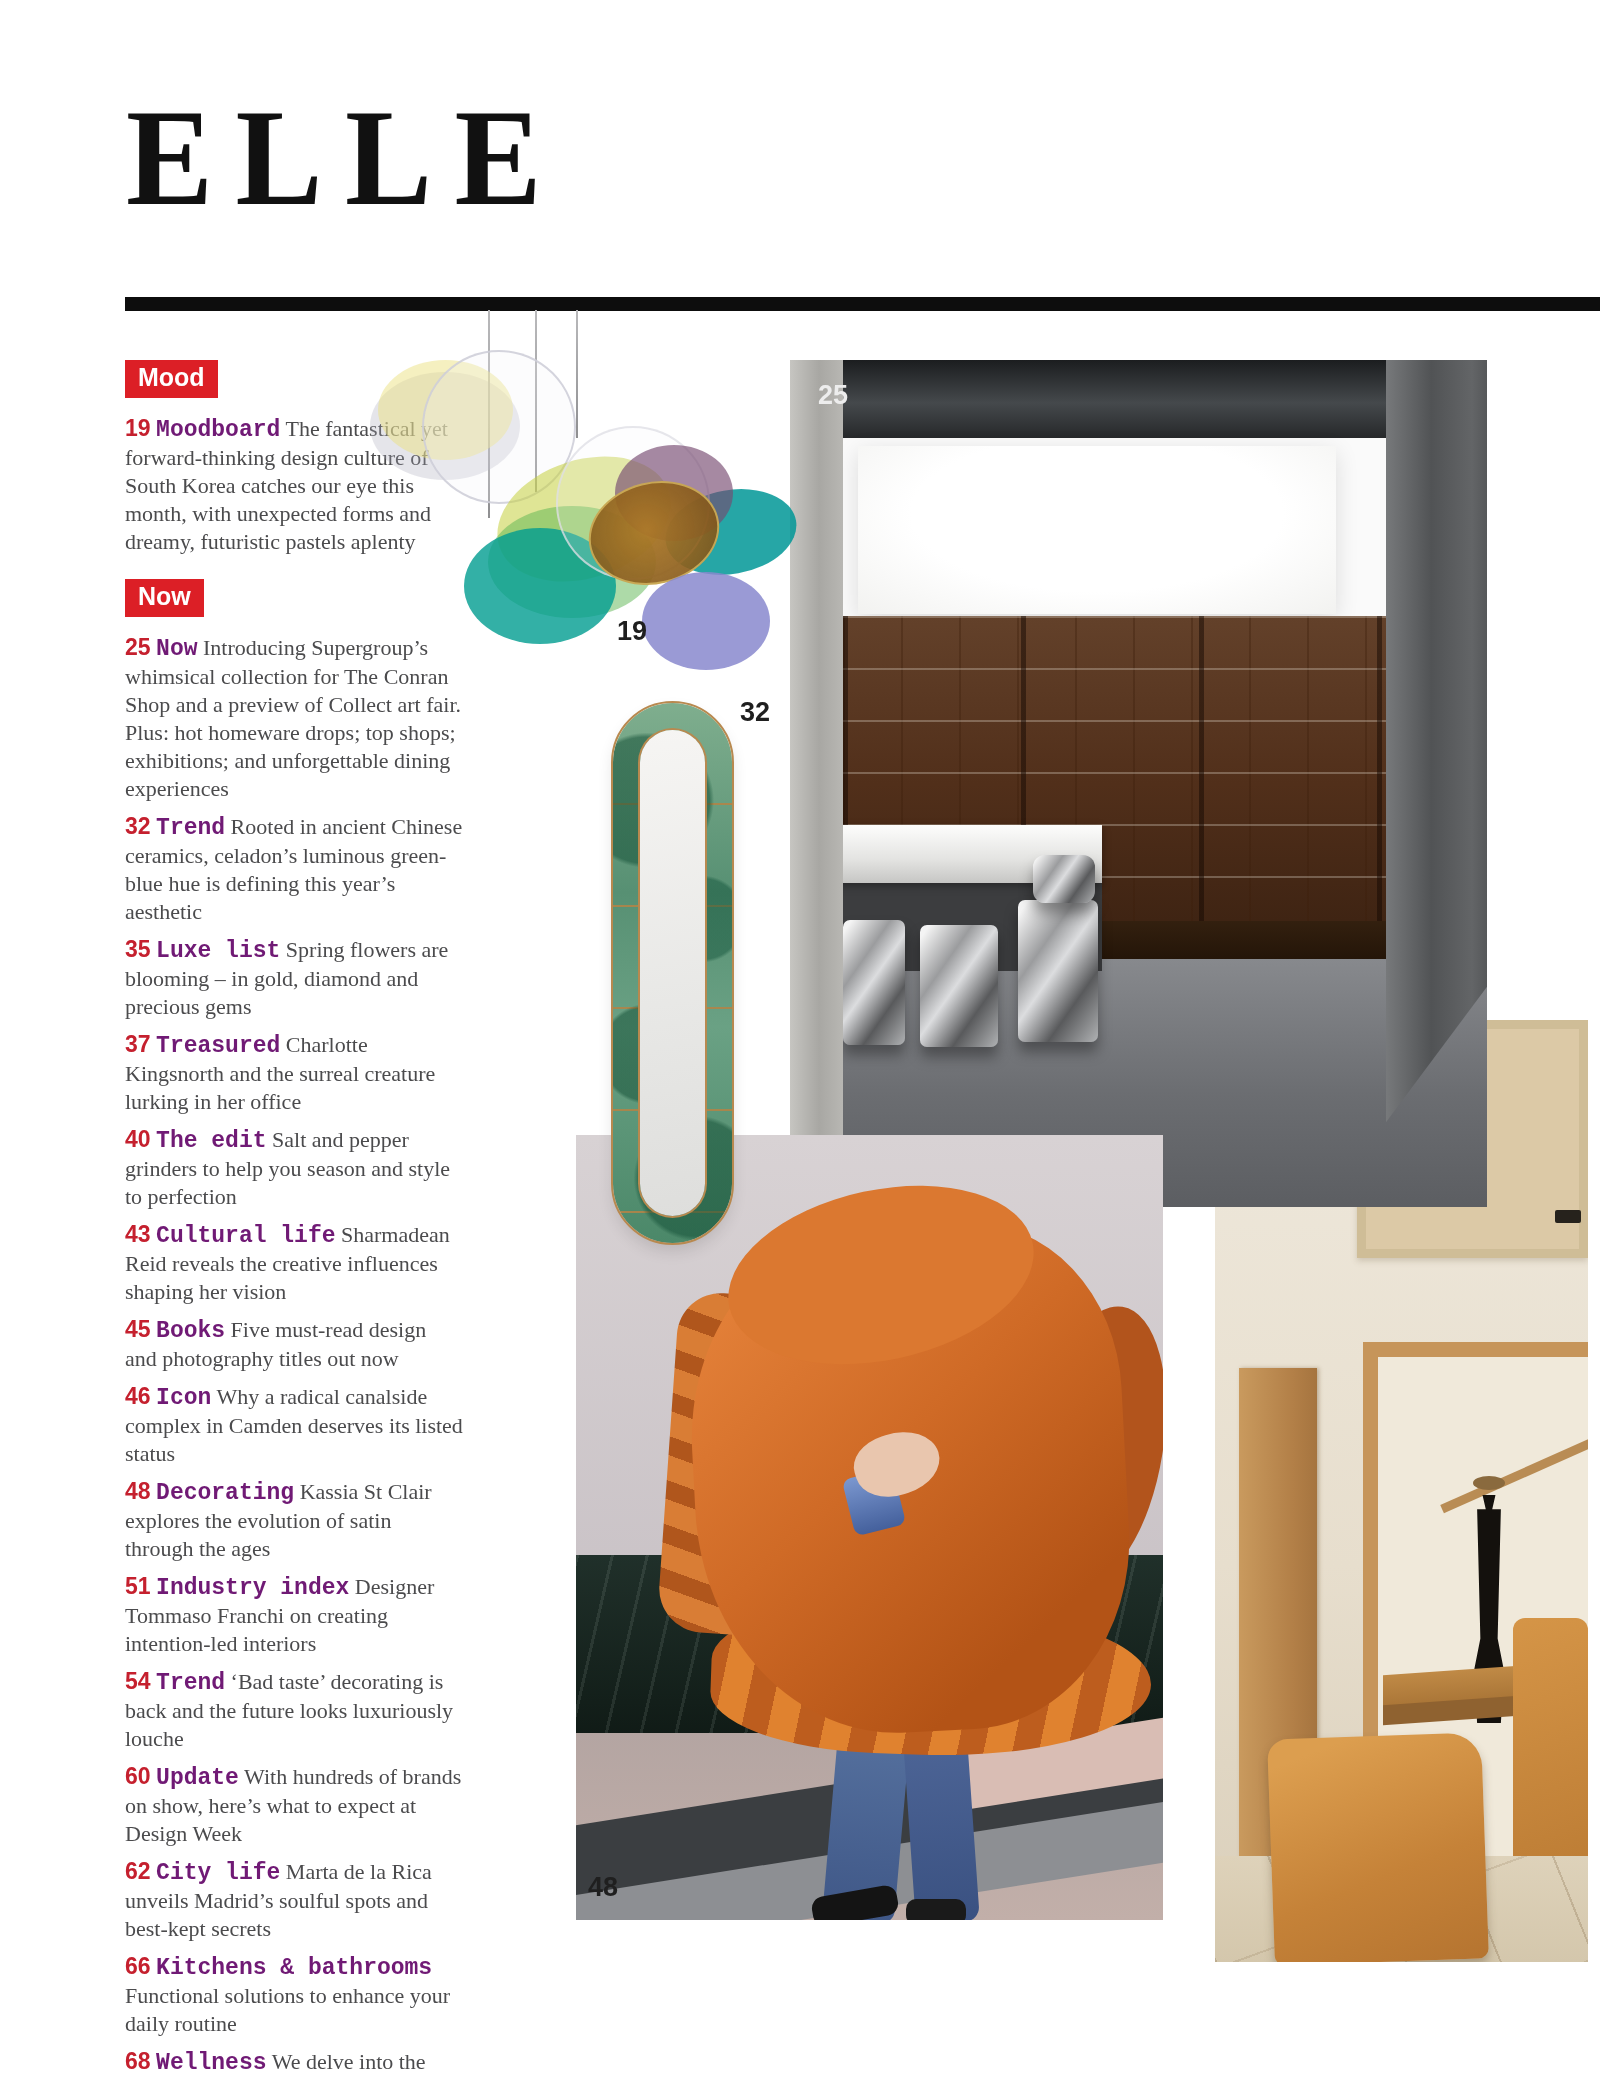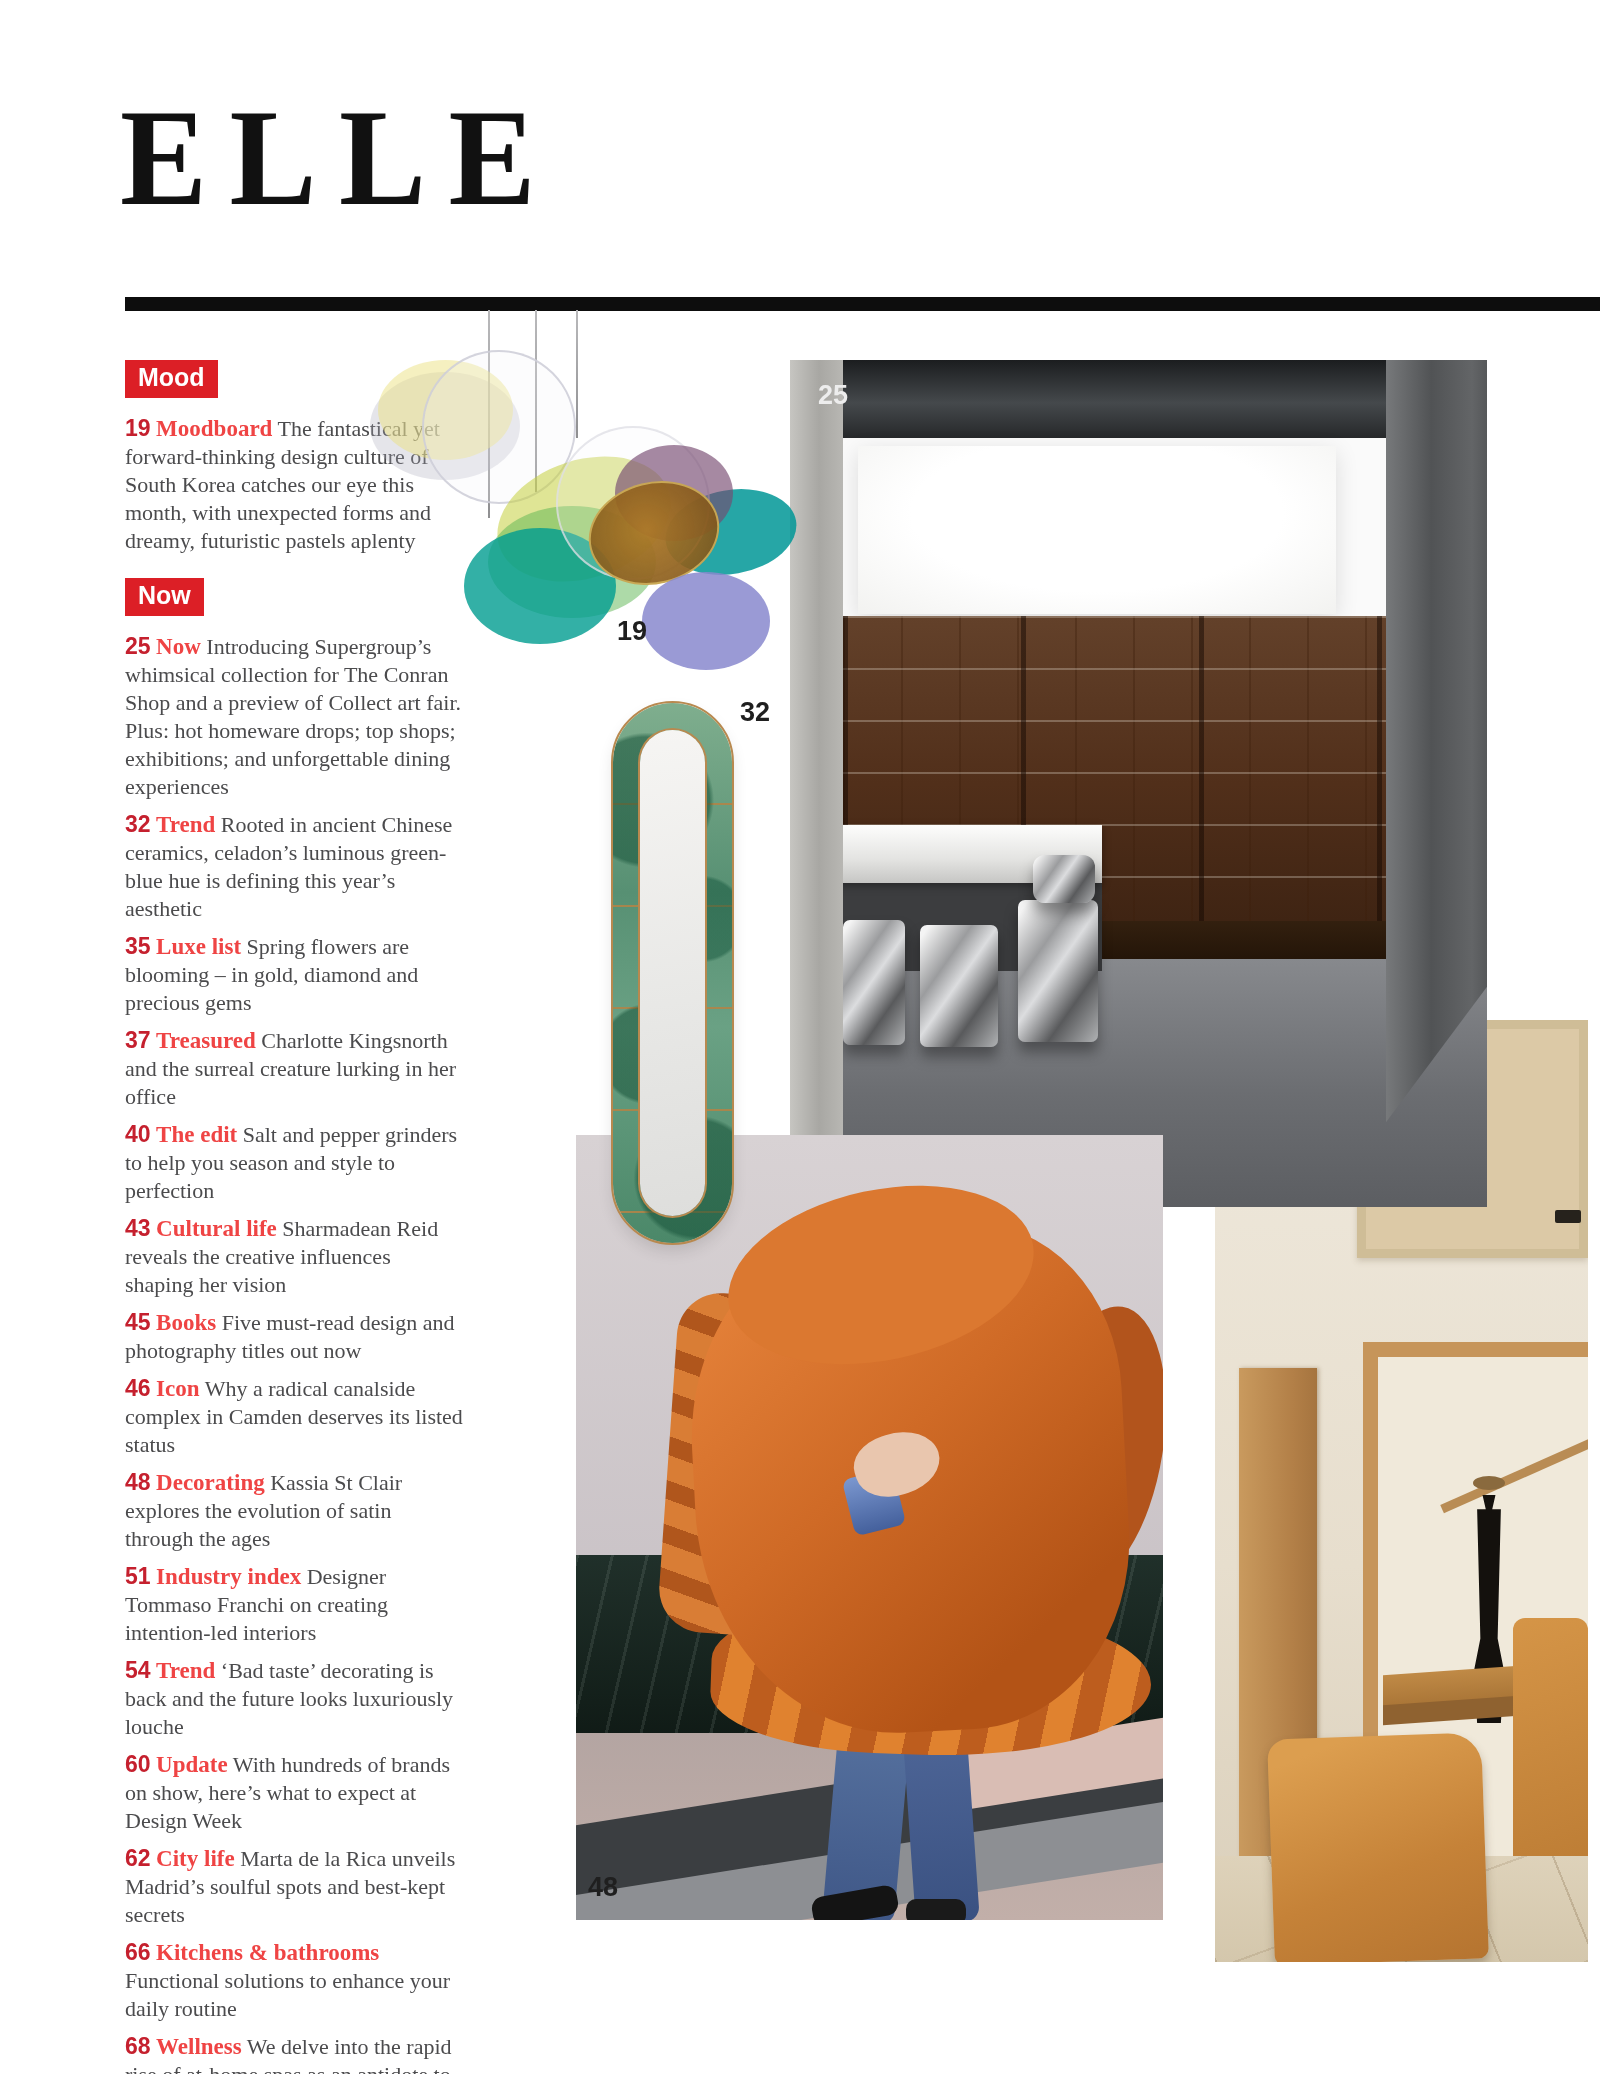--- a/index.html
+++ b/index.html
@@ -6,7 +6,7 @@
   .page{position:relative;width:1600px;height:2074px;background:#ffffff;overflow:hidden;
         font-family:"Liberation Sans",sans-serif;}
   
-  .logo{position:absolute;left:120px;top:88px;}
+  .logo{position:absolute;left:126px;top:88px;}
   .logo-elle{font-family:"Liberation Serif",serif;font-weight:bold;font-size:128px;line-height:1;
              letter-spacing:22px;color:#111;transform:scale(1.02,1.08);transform-origin:left top;}
   .logo-deco{font-family:"Liberation Sans",sans-serif;font-size:46px;letter-spacing:3.5px;

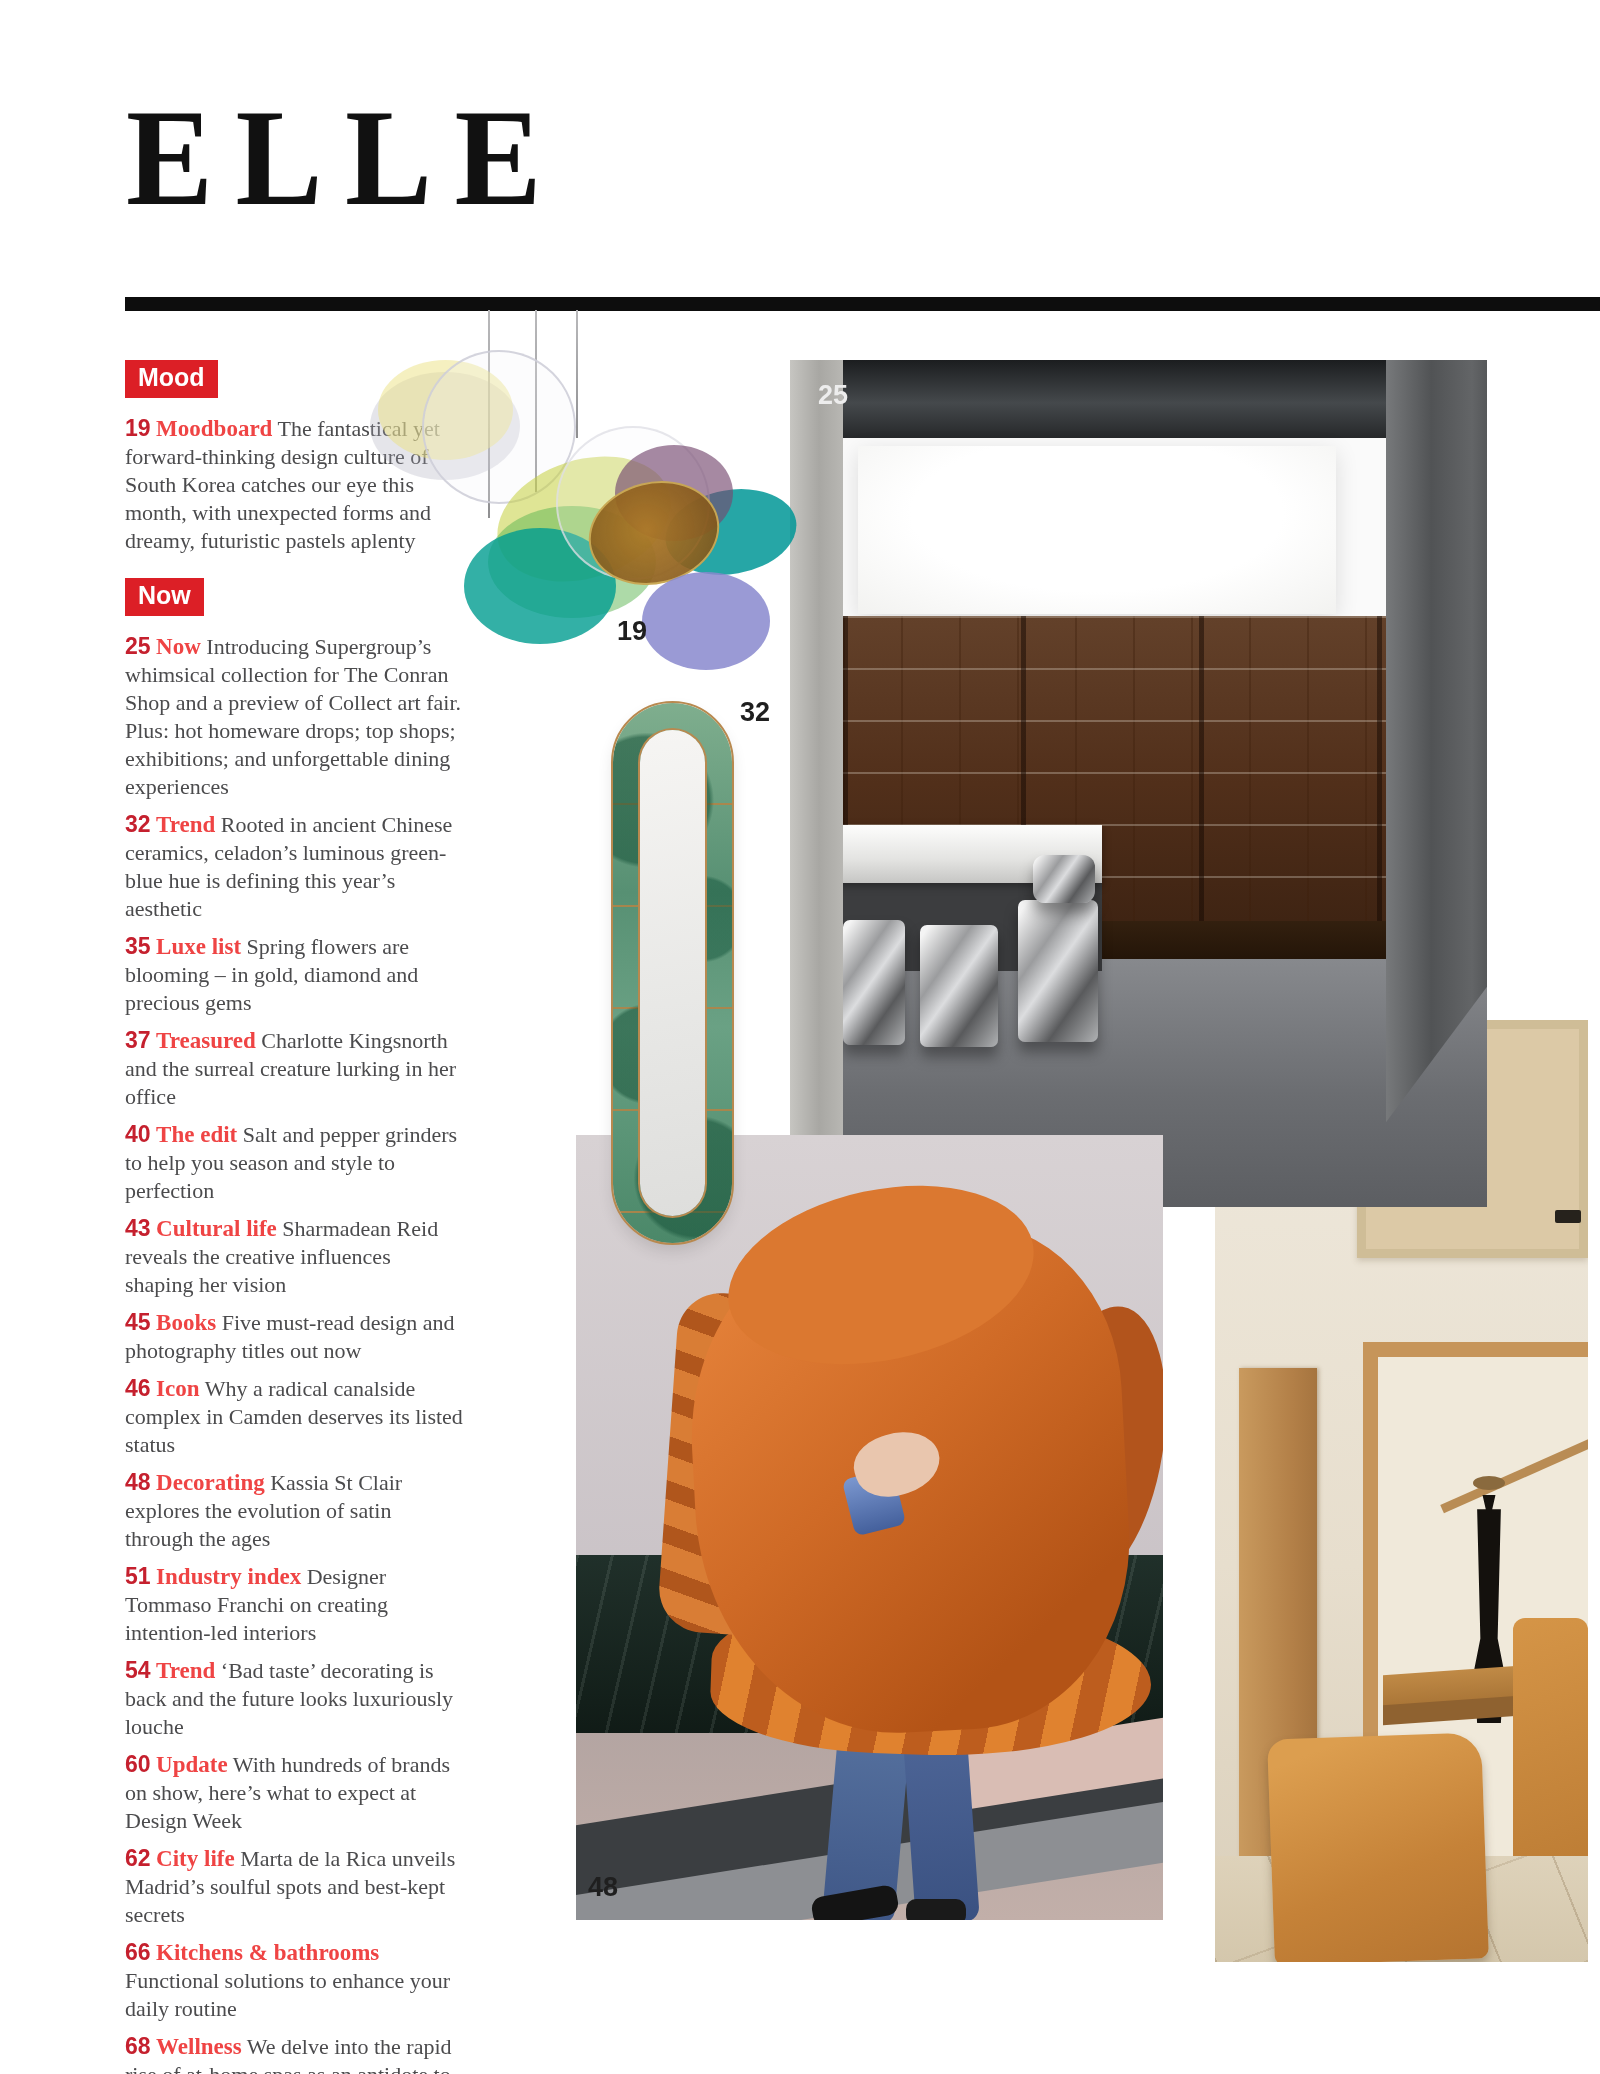--- a/index.html
+++ b/index.html
@@ -20,7 +20,7 @@
   .entry{margin:0 0 9px;font-family:"Liberation Serif",serif;font-size:22px;line-height:28px;
          color:#4b4b4d;}
   .entry .num{font-family:"Liberation Sans",sans-serif;font-weight:bold;font-size:23px;color:#c5202e;}
-  .entry .title{font-family:Liberation Serif, serif;font-weight:bold;font-size:23px;color:#ef4444;}
+  .entry .title{font-family:Liberation Mono, monospace;font-weight:bold;font-size:23px;color:#701a75;}
   
   .photo{position:absolute;overflow:hidden;}
   .abs{position:absolute;}

